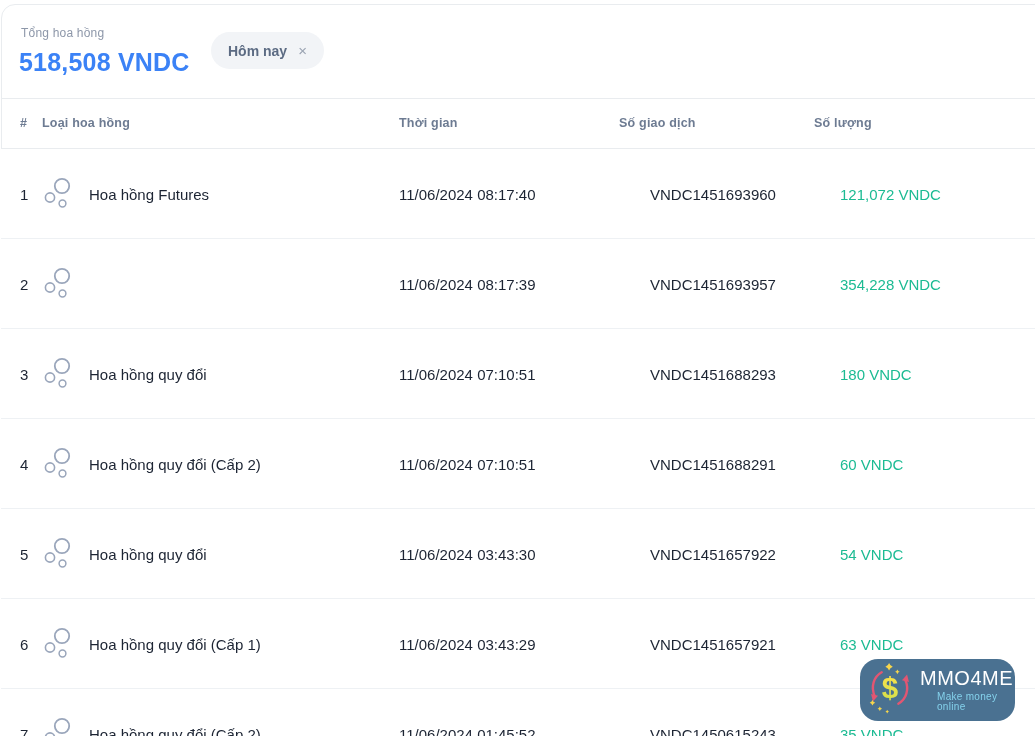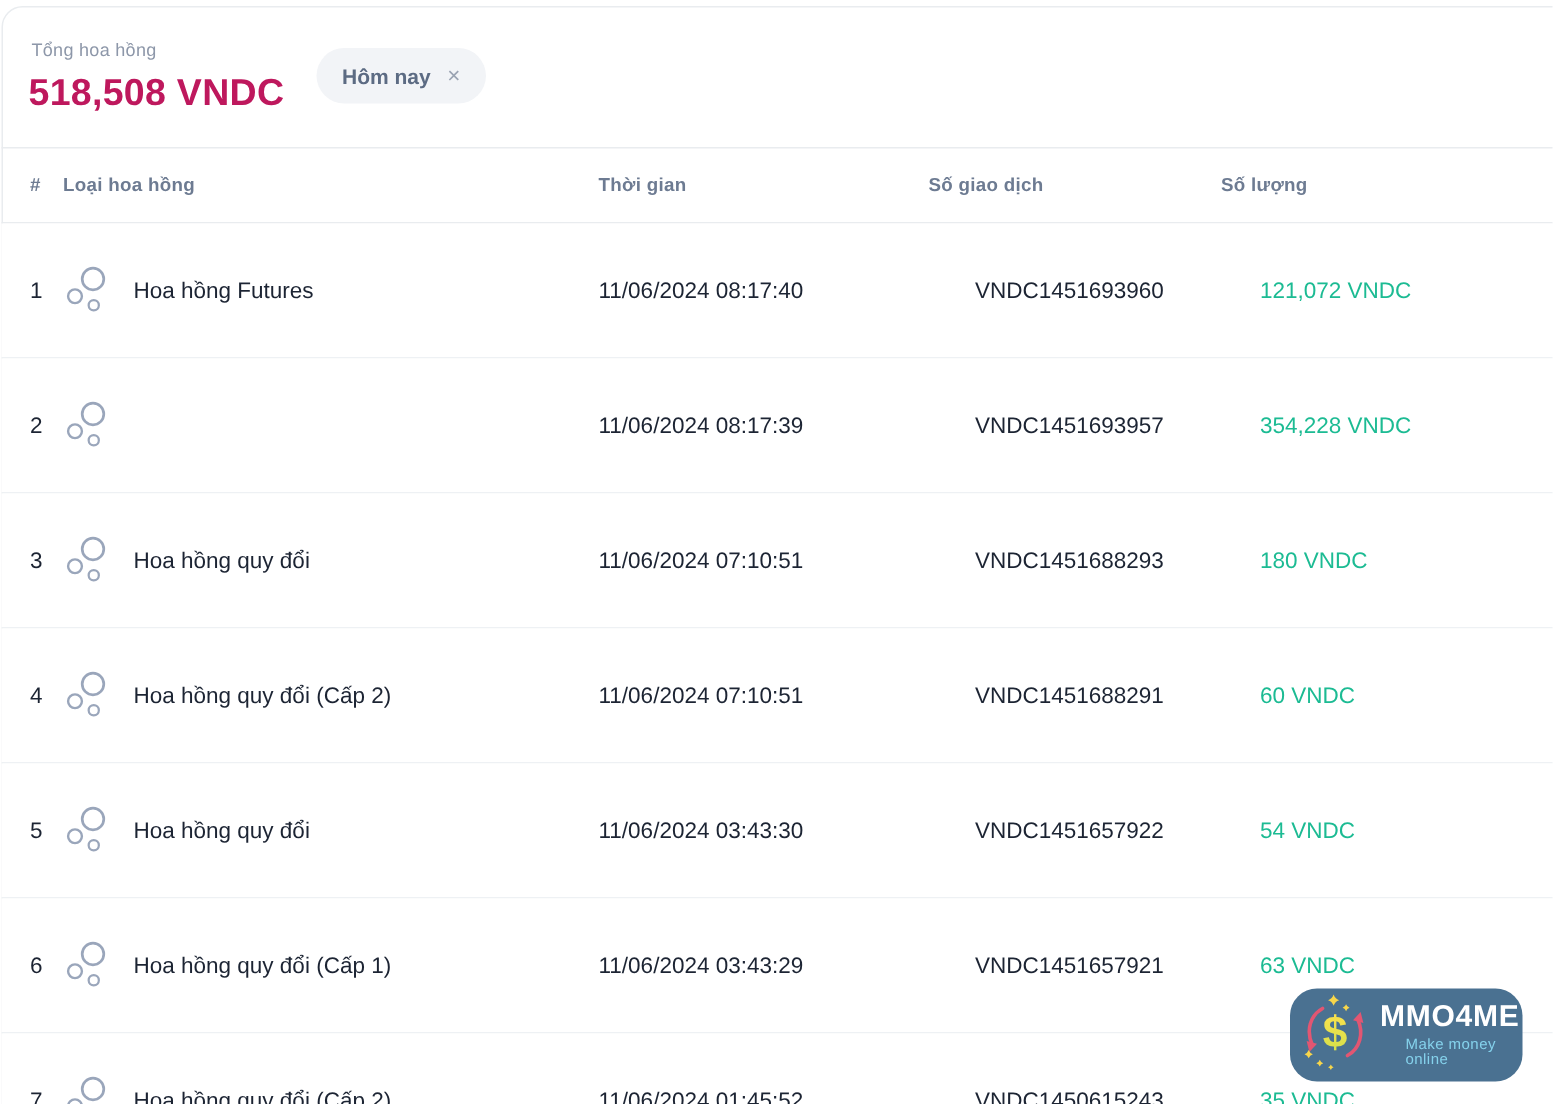--- a/index.html
+++ b/index.html
@@ -21,7 +21,7 @@
   }
   .summary-total{
     position:absolute;left:17px;top:43px;
-    font-size:25px;font-weight:800;color:#be185d;letter-spacing:.2px;
+    font-size:25px;font-weight:800;color:#3b82f6;letter-spacing:.2px;
   }
   .chip{
     position:absolute;left:209px;top:27px;height:37px;

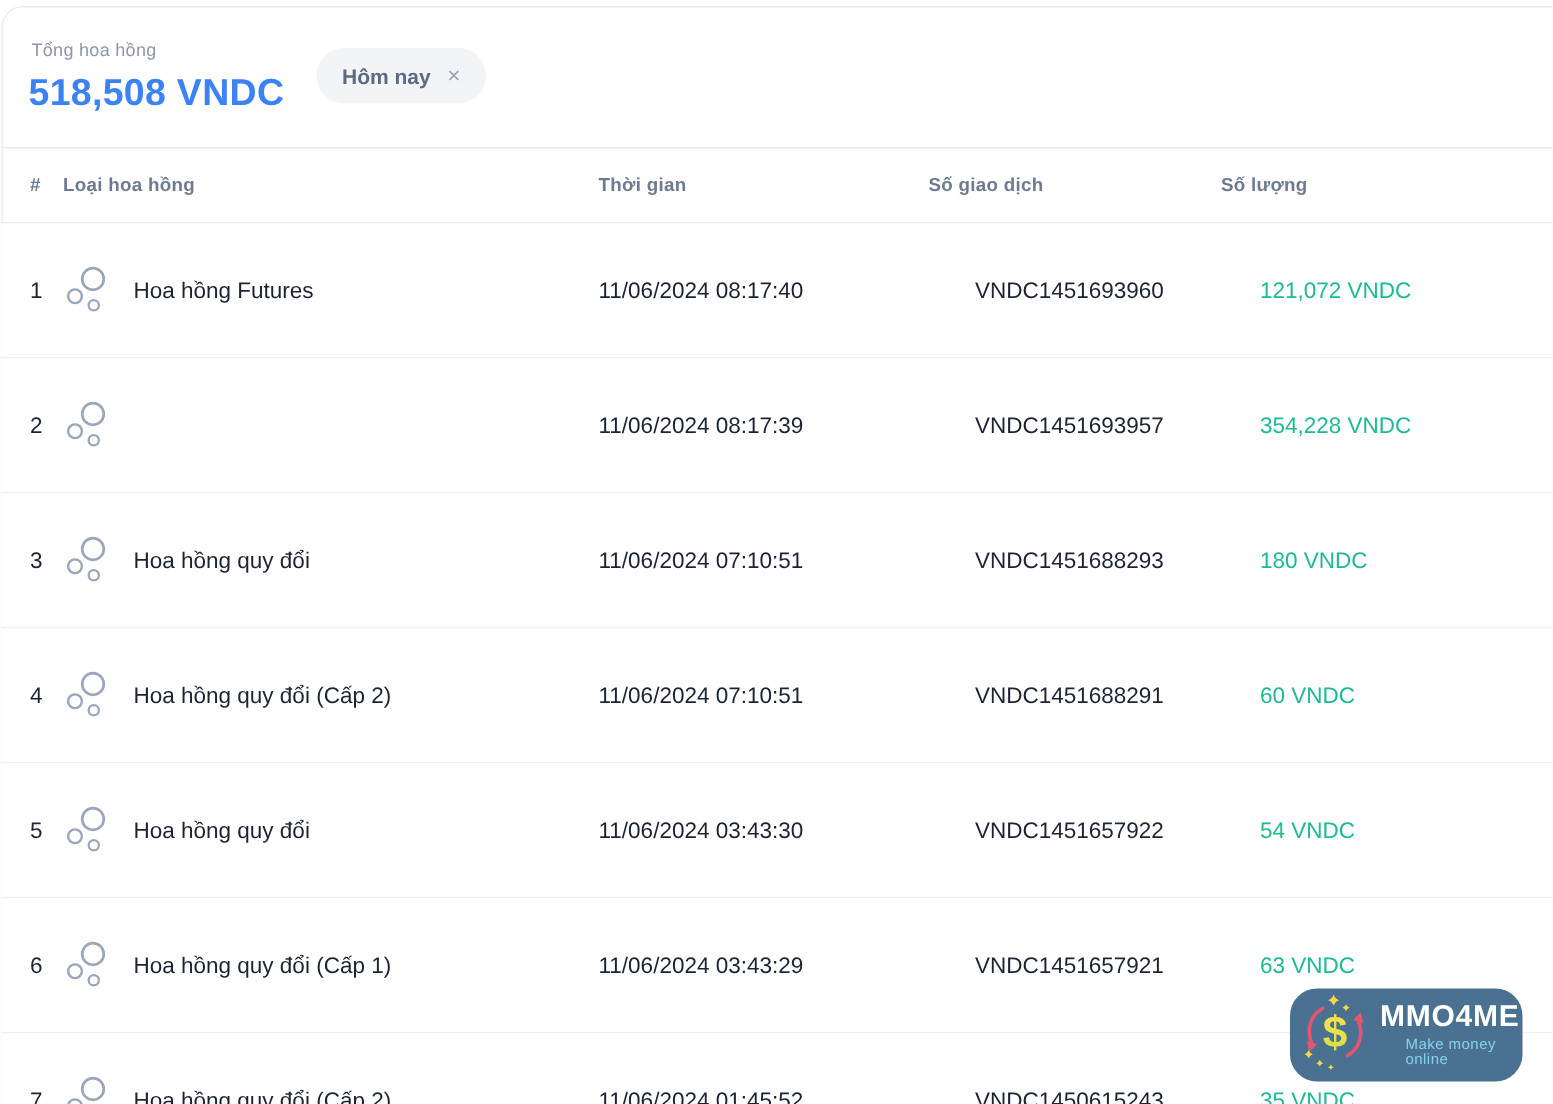--- a/index.html
+++ b/index.html
@@ -70,7 +70,7 @@
     box-sizing:border-box;
   }
   .wm-text{display:flex;flex-direction:column;line-height:1.05;}
-  .wm-title{font-size:20px;font-weight:700;color:#ffffff;letter-spacing:.5px;}
+  .wm-title{font-size:20px;font-weight:400;color:#ffffff;letter-spacing:.5px;}
   .wm-tagline{font-size:10px;color:#85d2ec;margin-top:3px;letter-spacing:.3px;padding-left:17px;}
 </style>
 </head>

